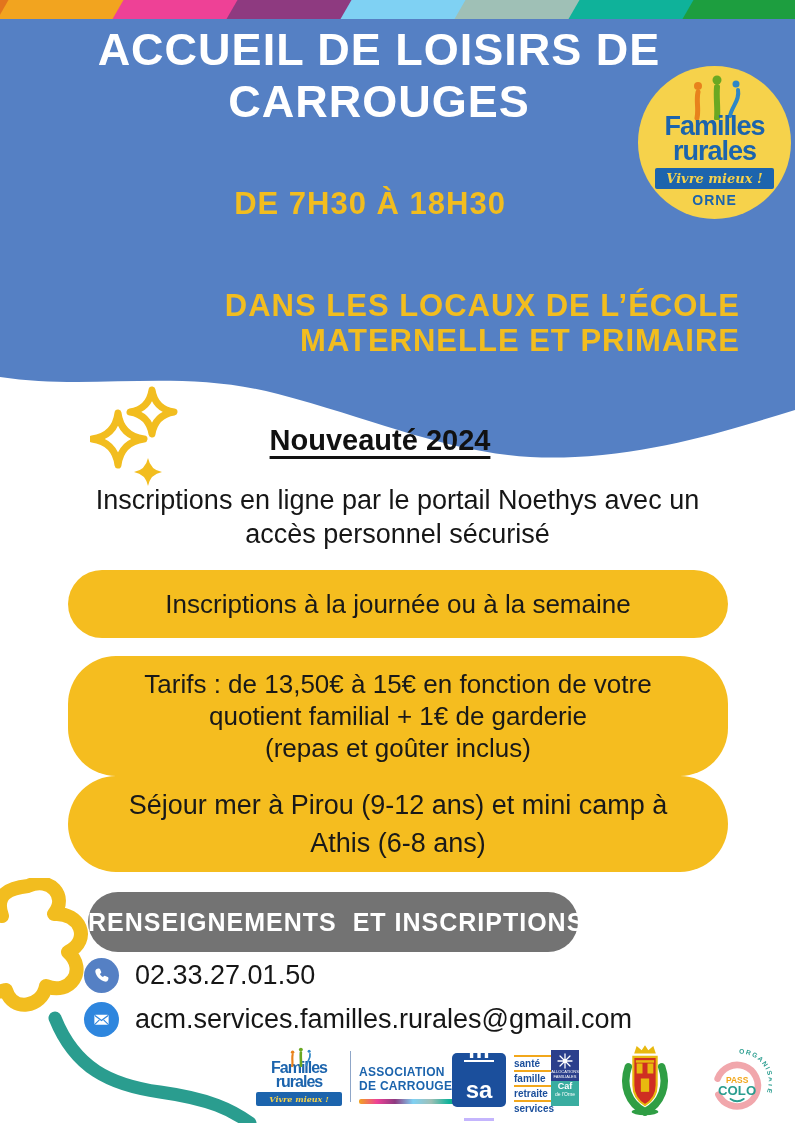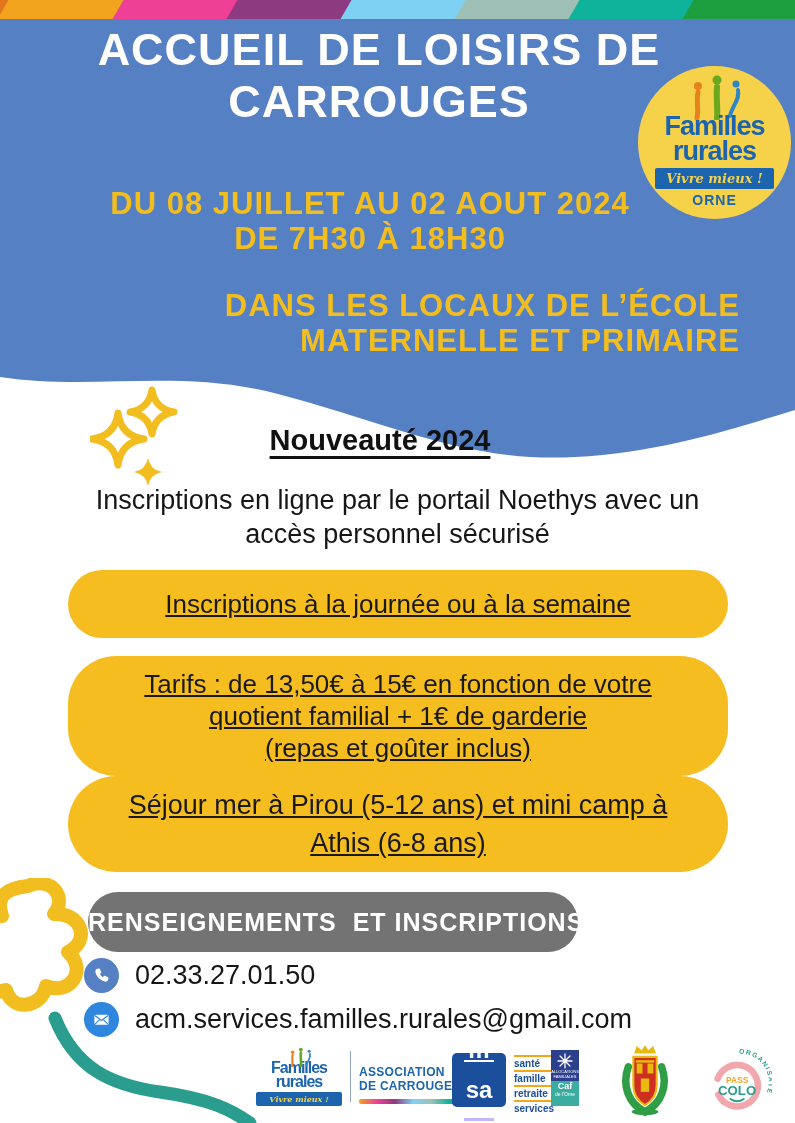--- a/index.html
+++ b/index.html
@@ -150,7 +150,6 @@
       <div>CARROUGES</div>
     </div>
     <div class="dates">
-      <div>DU 08 JUILLET AU 02 AOUT 2024</div>
       <div>DE 7H30 À 18H30</div>
     </div>
     <div class="location">

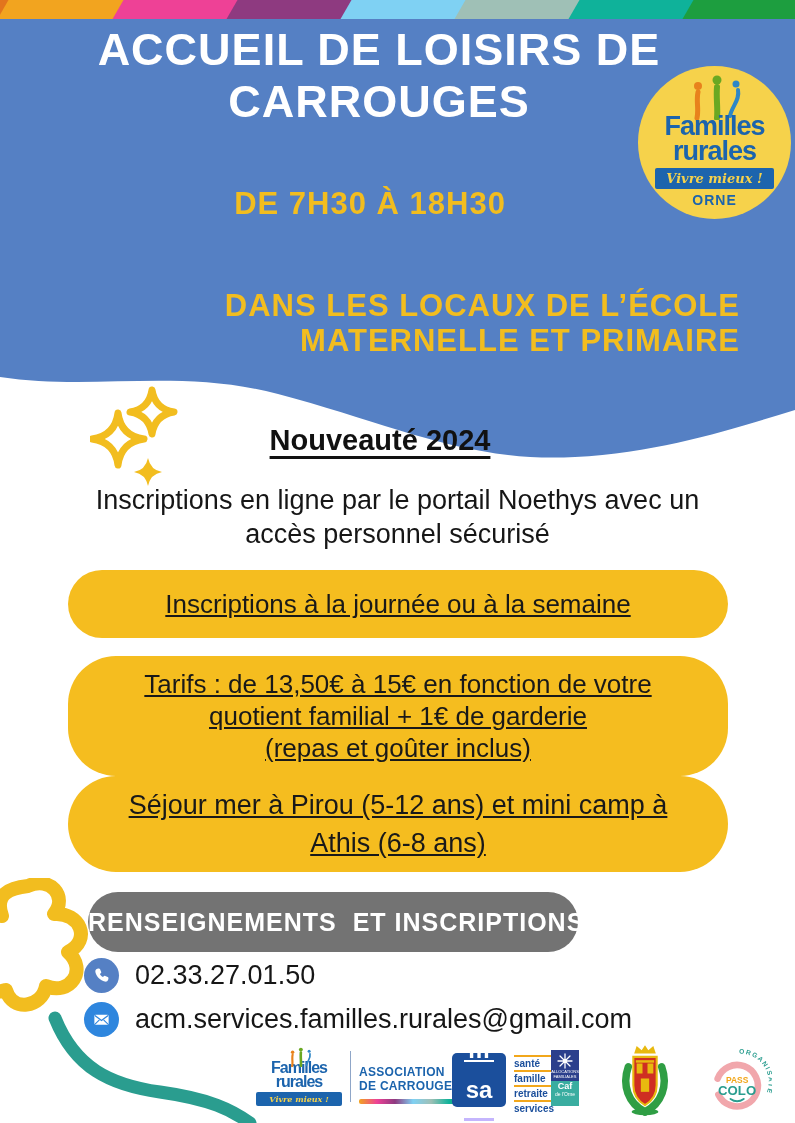--- a/index.html
+++ b/index.html
@@ -63,7 +63,7 @@
   .pill{
     position:absolute; left:68px; width:660px; background:#f5bd1f;
     display:flex; flex-direction:column; justify-content:center; z-index:3;
-    text-align:center; color:#191919; font-size:26px; line-height:32px;text-decoration:underline;
+    text-align:center; color:#191919; font-size:26px; line-height:32px;
   }
   .pill-1{ top:570px; height:68px; border-radius:38px; }
   .pill-2{ top:656px; height:120px; border-radius:48px; }

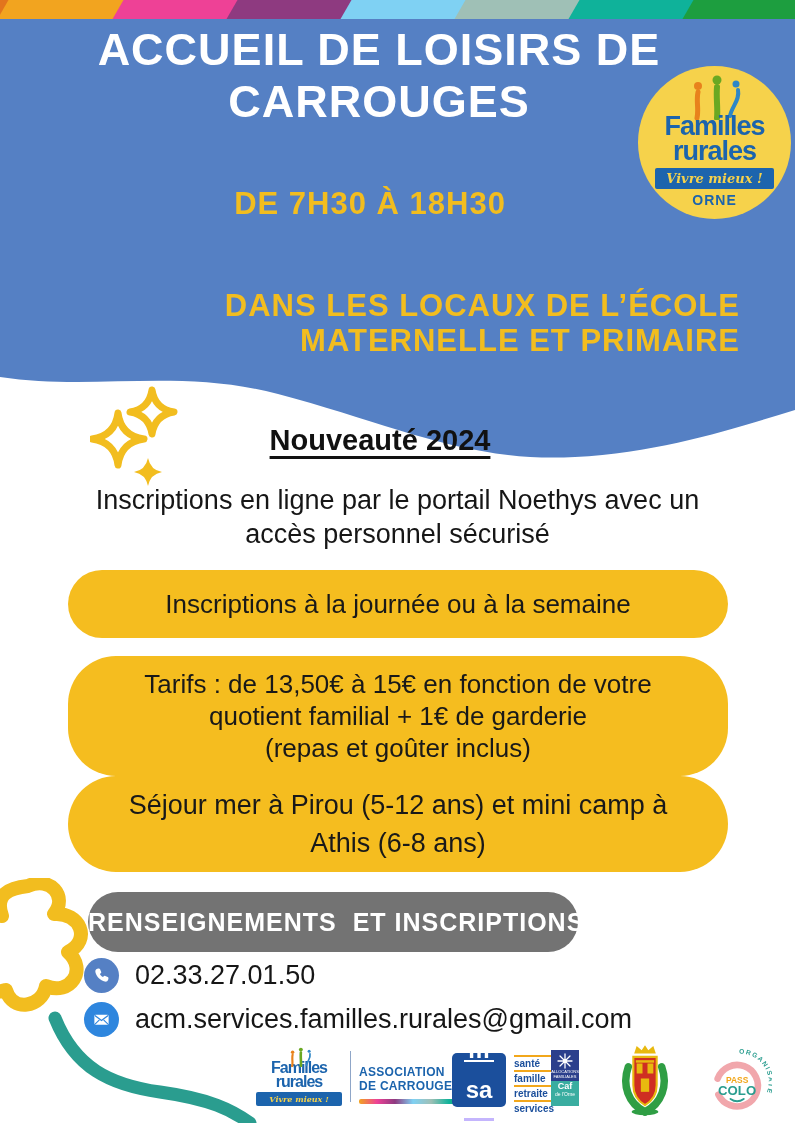--- a/index.html
+++ b/index.html
@@ -195,7 +195,7 @@
     <div>(repas et goûter inclus)</div>
   </div>
   <div class="pill pill-3">
-    <div>Séjour mer à Pirou (5-12 ans) et mini camp à</div>
+    <div>Séjour mer à Pirou (9-12 ans) et mini camp à</div>
     <div>Athis (6-8 ans)</div>
   </div>
 

